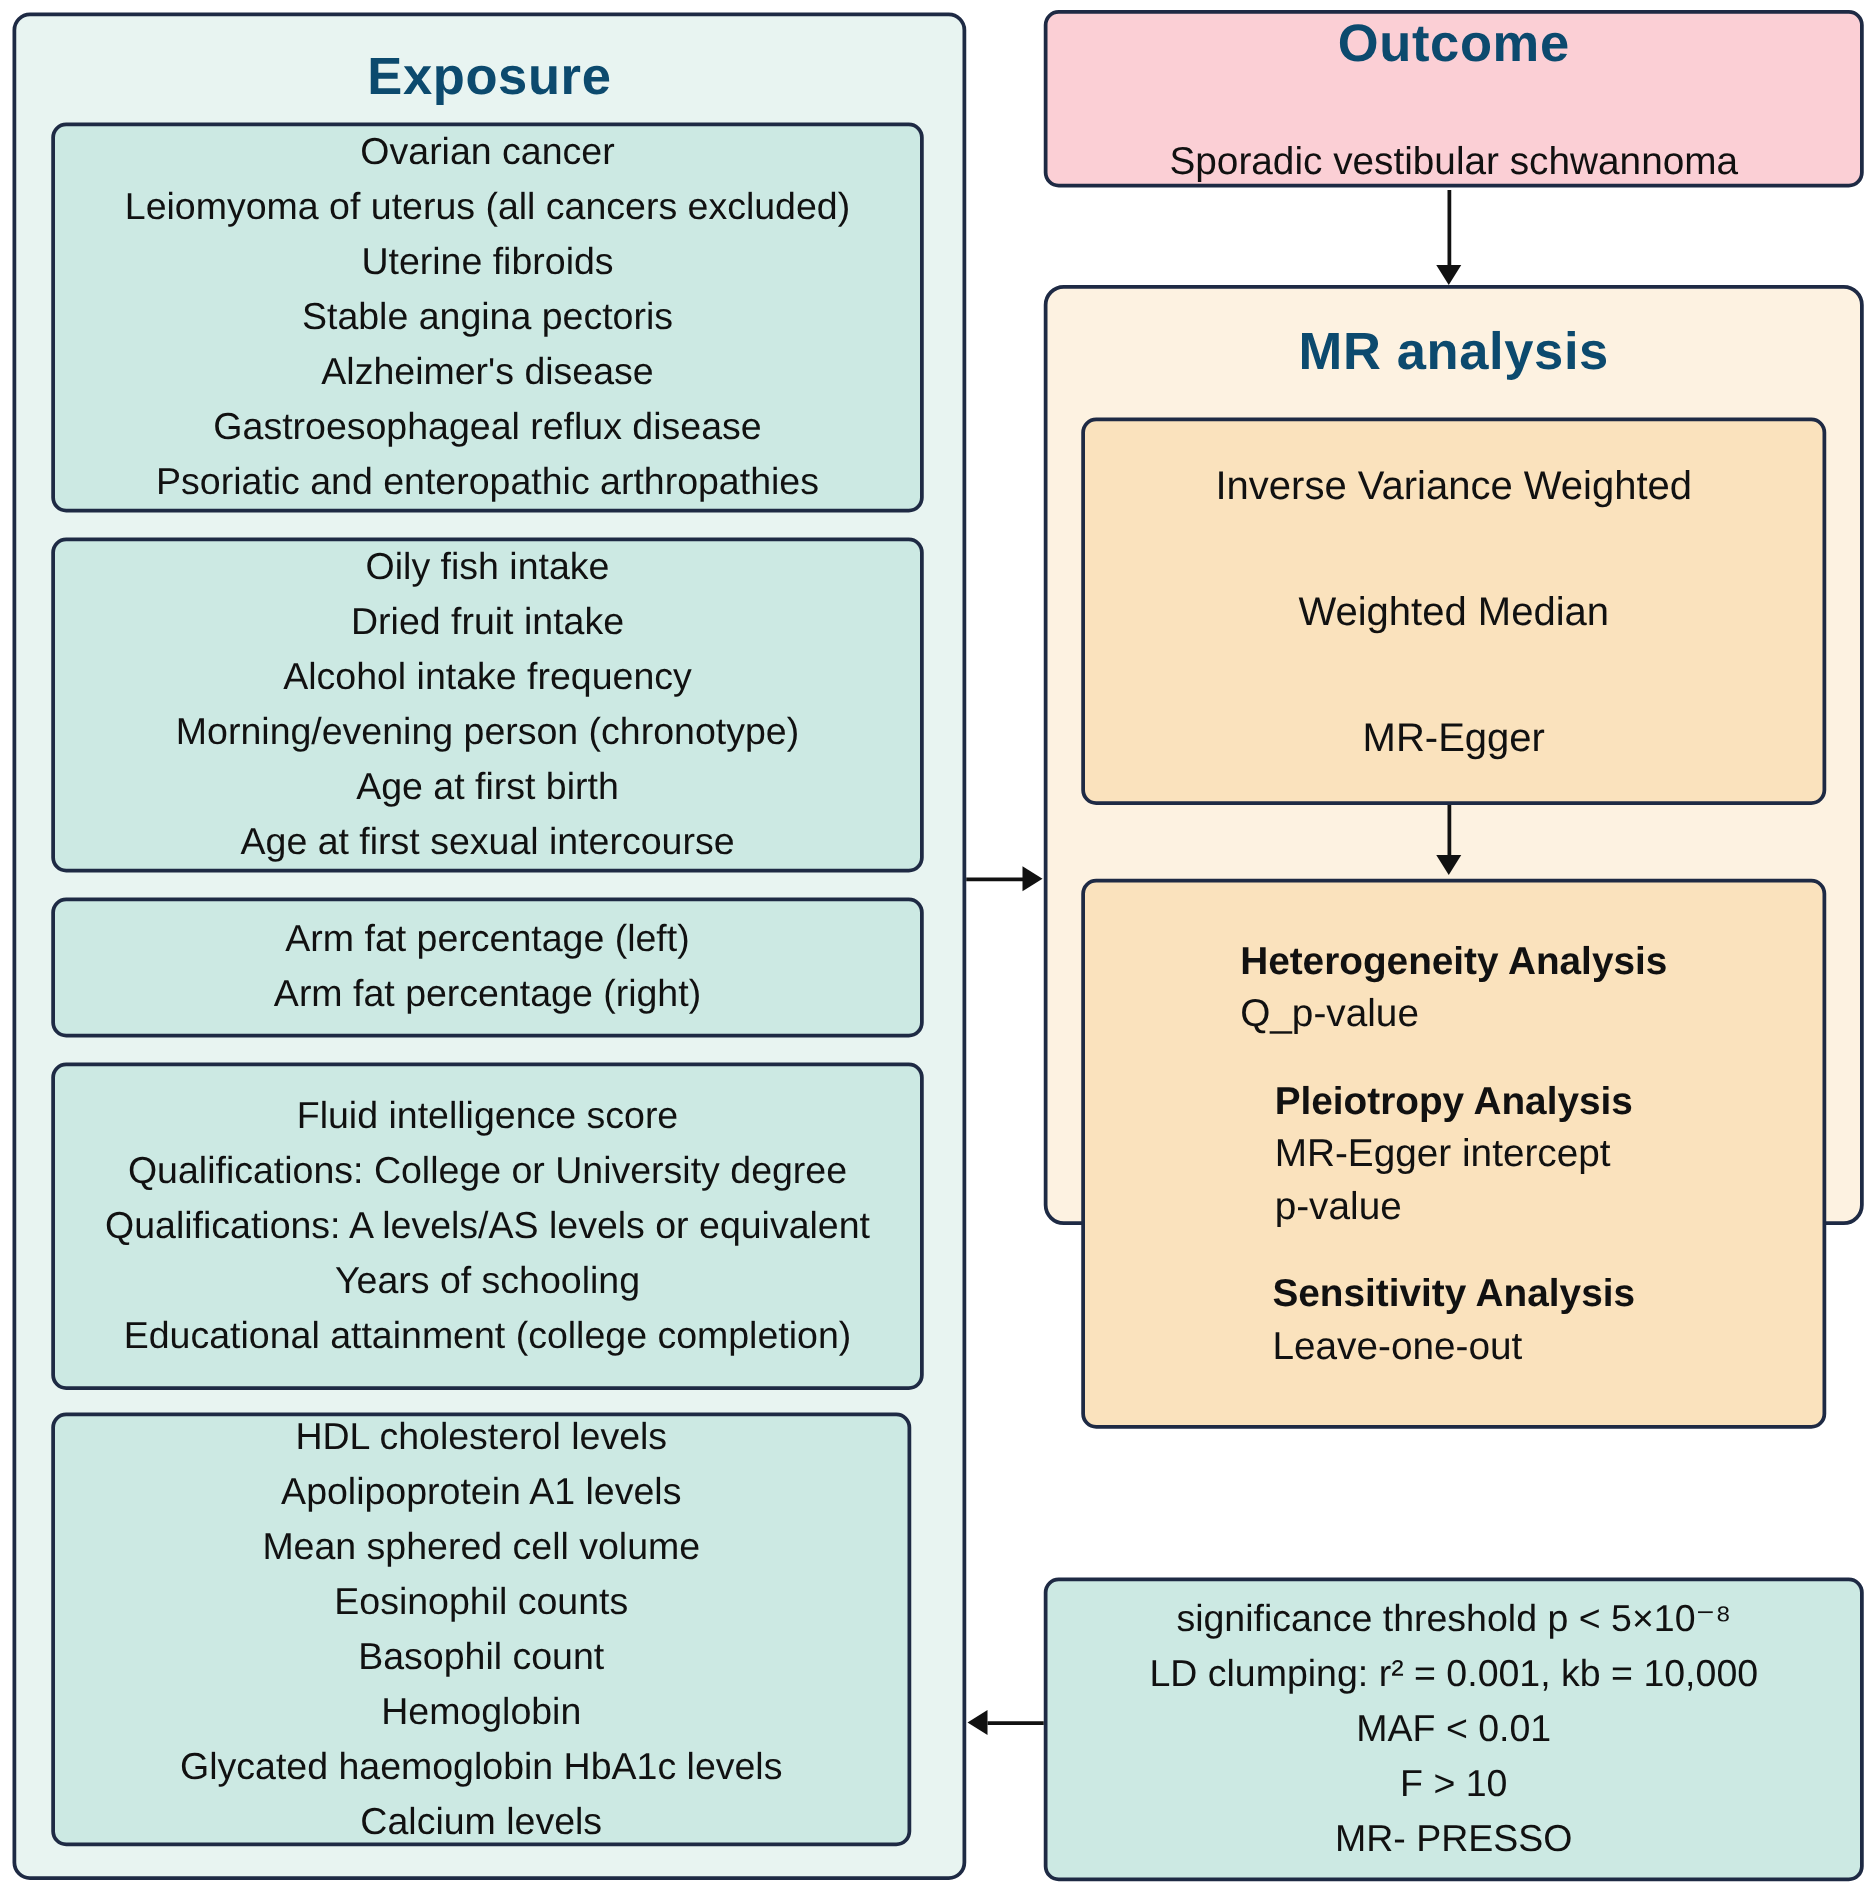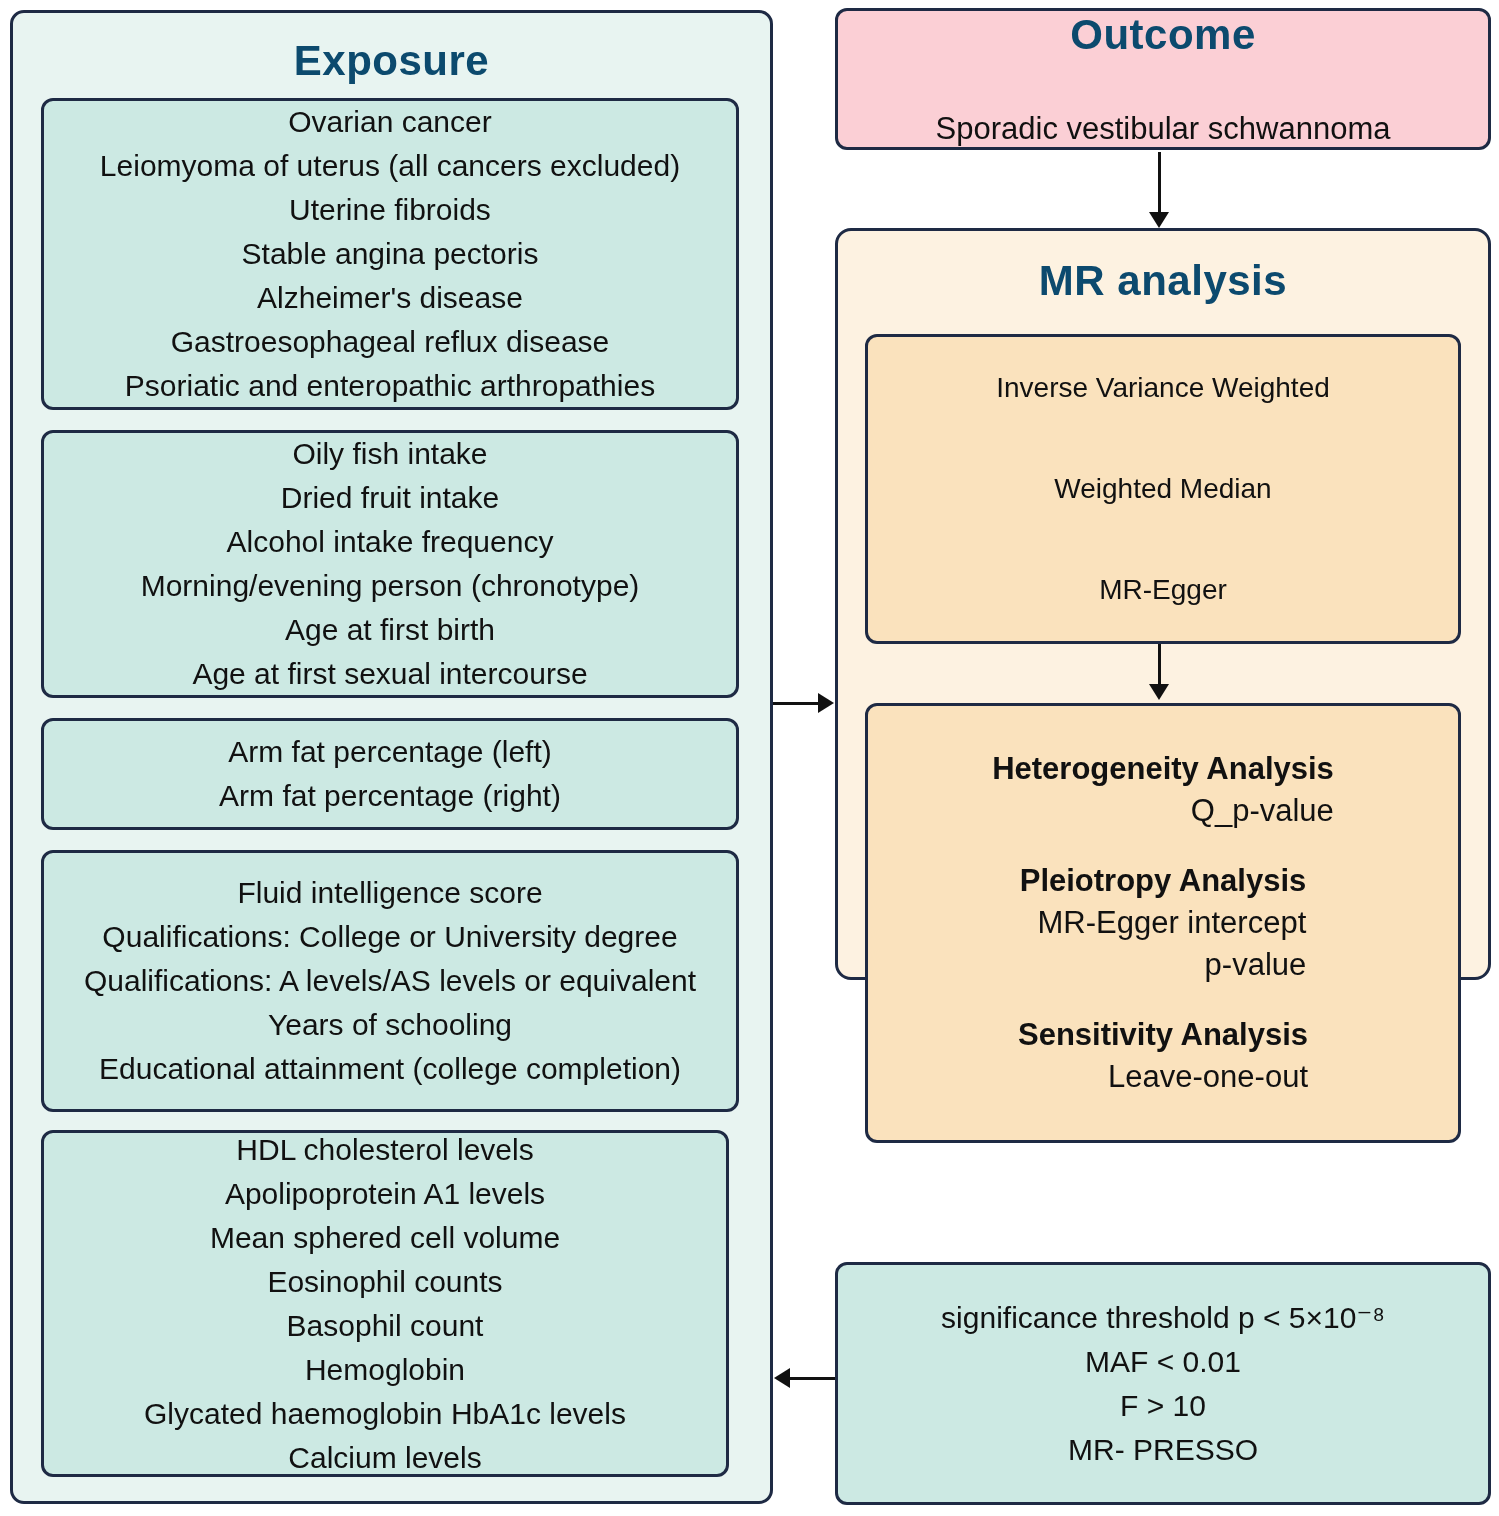--- a/index.html
+++ b/index.html
@@ -23,7 +23,7 @@
   .sub-box {
     position: absolute; border: 3px solid #1e2a44; border-radius: 12px;
     display: flex; flex-direction: column; justify-content: center; align-items: center;
-    text-align: right; font-size: 30px;
+    text-align: left; font-size: 30px;
   }
   .teal { background: #cce9e3; }
   .orange { background: #fae2bd; }

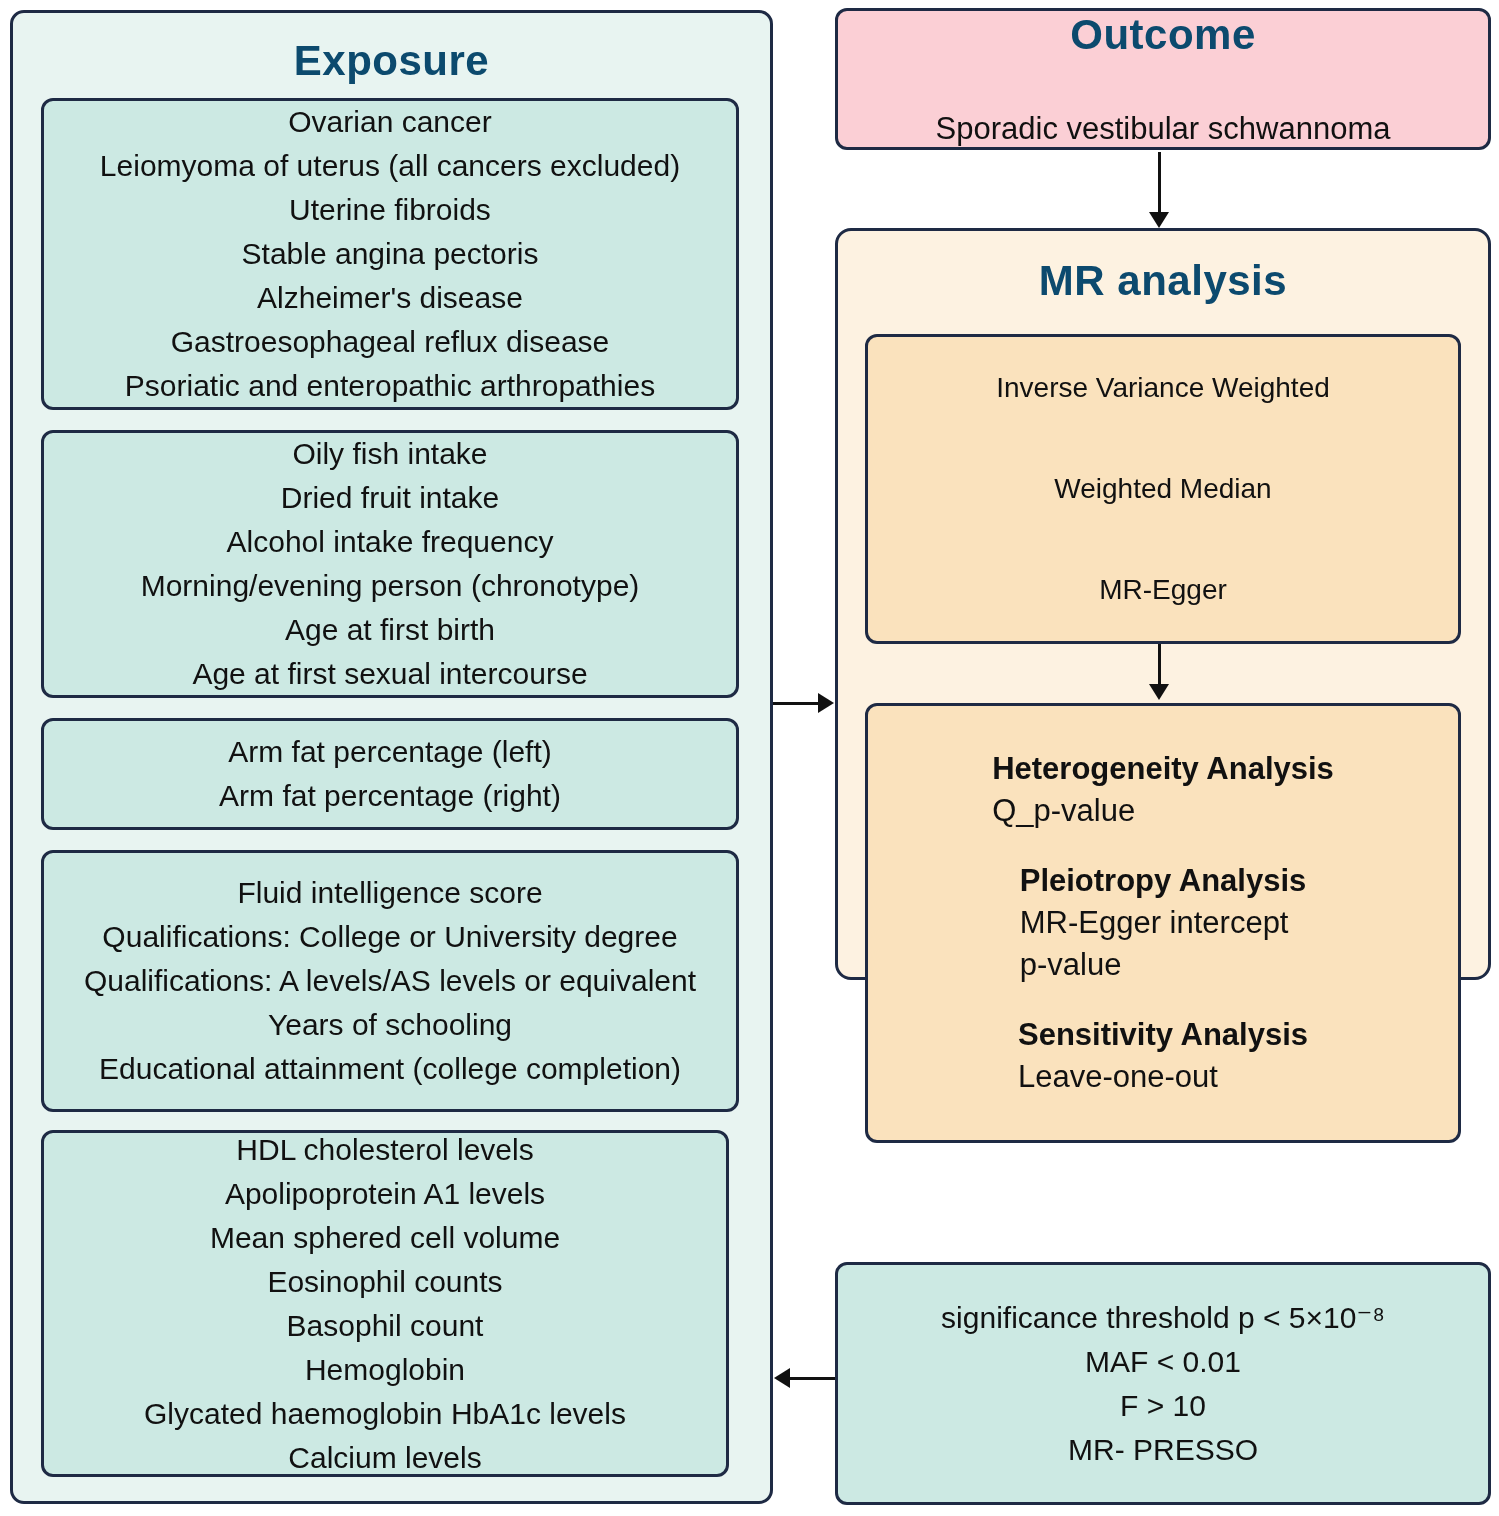--- a/index.html
+++ b/index.html
@@ -48,7 +48,7 @@
   .mr-panel .panel-title { margin-top: 26px; }
   .methods-box {
     left: 27px; top: 103px; width: 596px; height: 310px;
-    justify-content: space-around; font-size: 28px;
+    justify-content: space-around; font-size: 32px;
   }
   .methods-box .line { line-height: 40px; }
   .analyses-box {

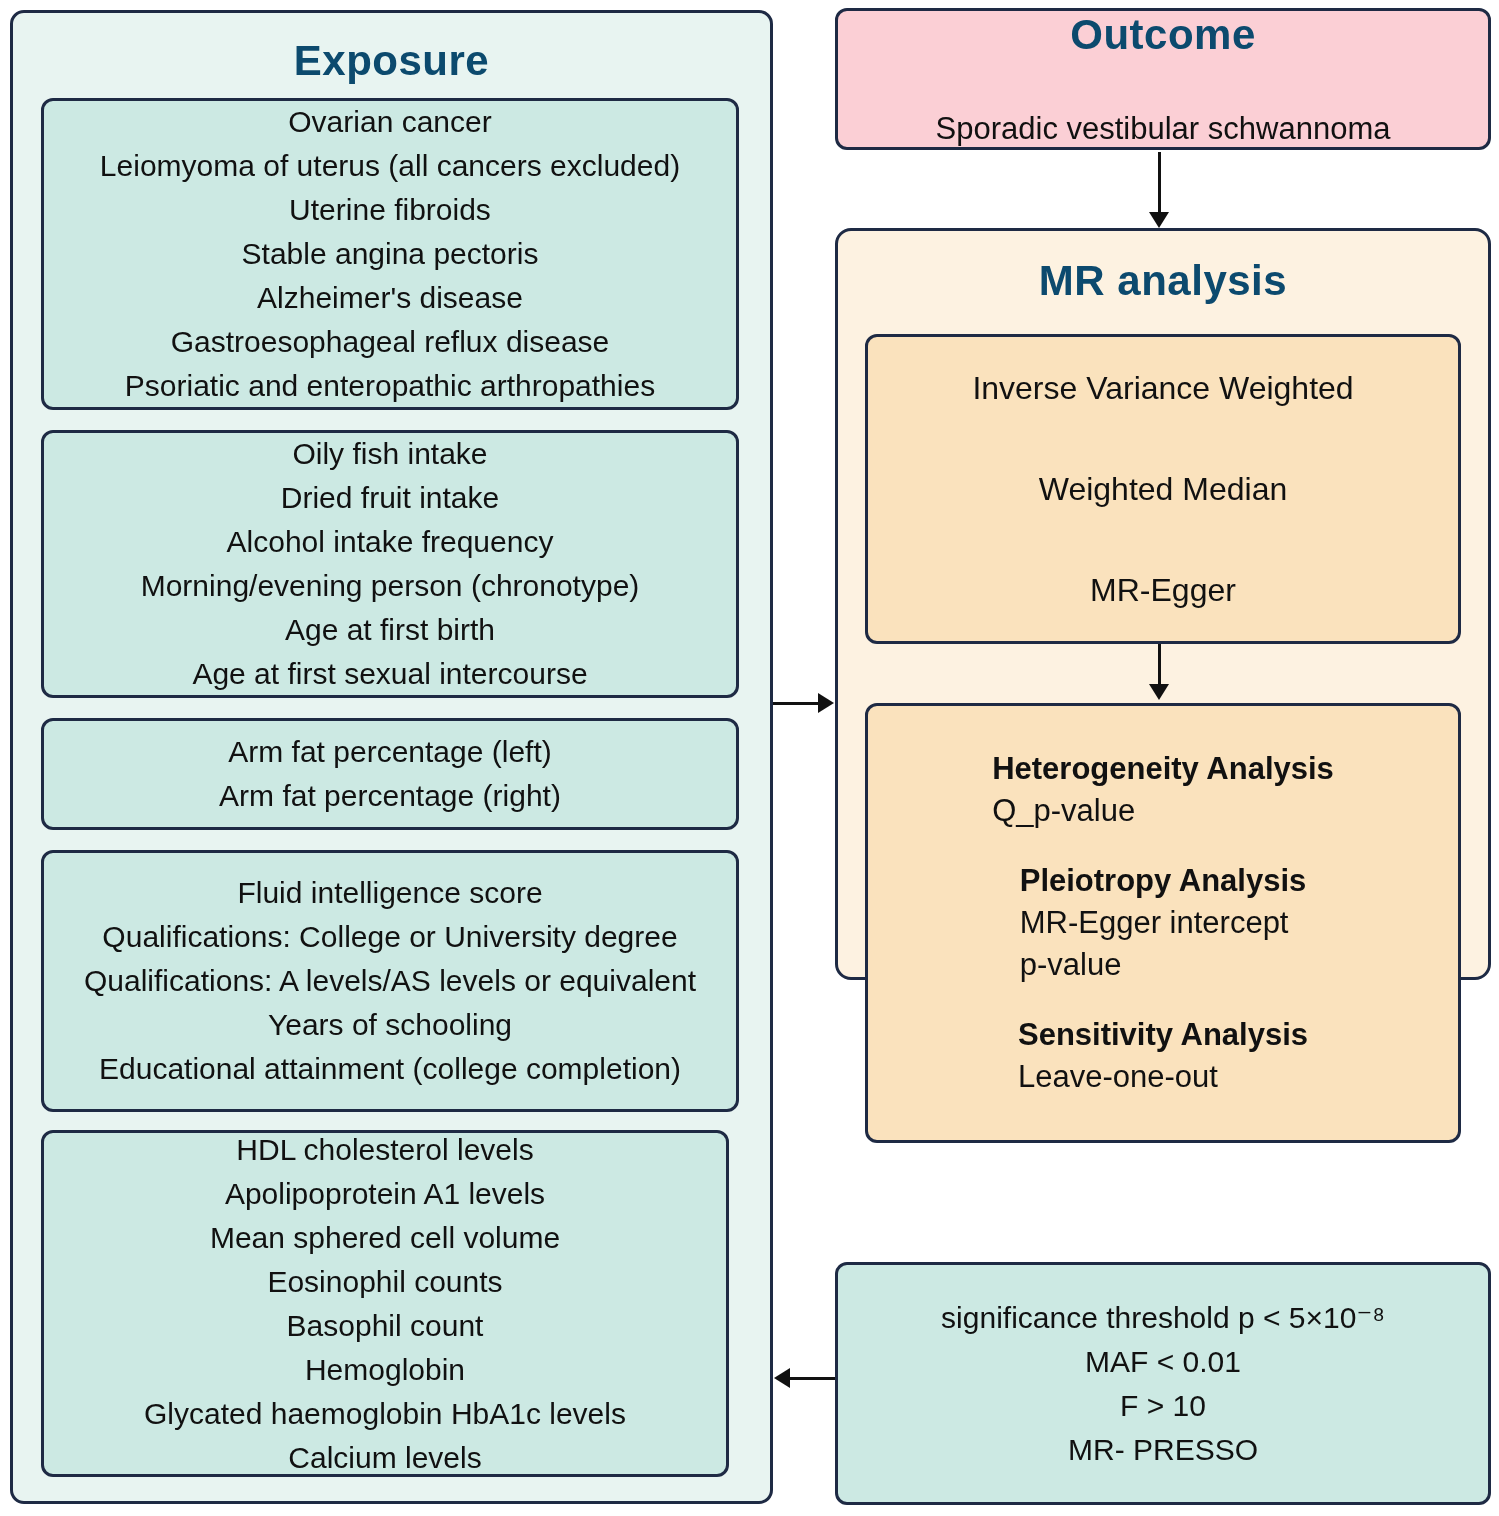--- a/index.html
+++ b/index.html
@@ -193,6 +193,7 @@
   <div class="filters-box">
 
   <div class="line">significance threshold p &lt; 5×10⁻⁸</div>
+      <div class="line">LD clumping: r² = 0.001, kb = 10,000</div>
       <div class="line">MAF &lt; 0.01</div>
       <div class="line">F &gt; 10</div>
       <div class="line">MR- PRESSO</div>

